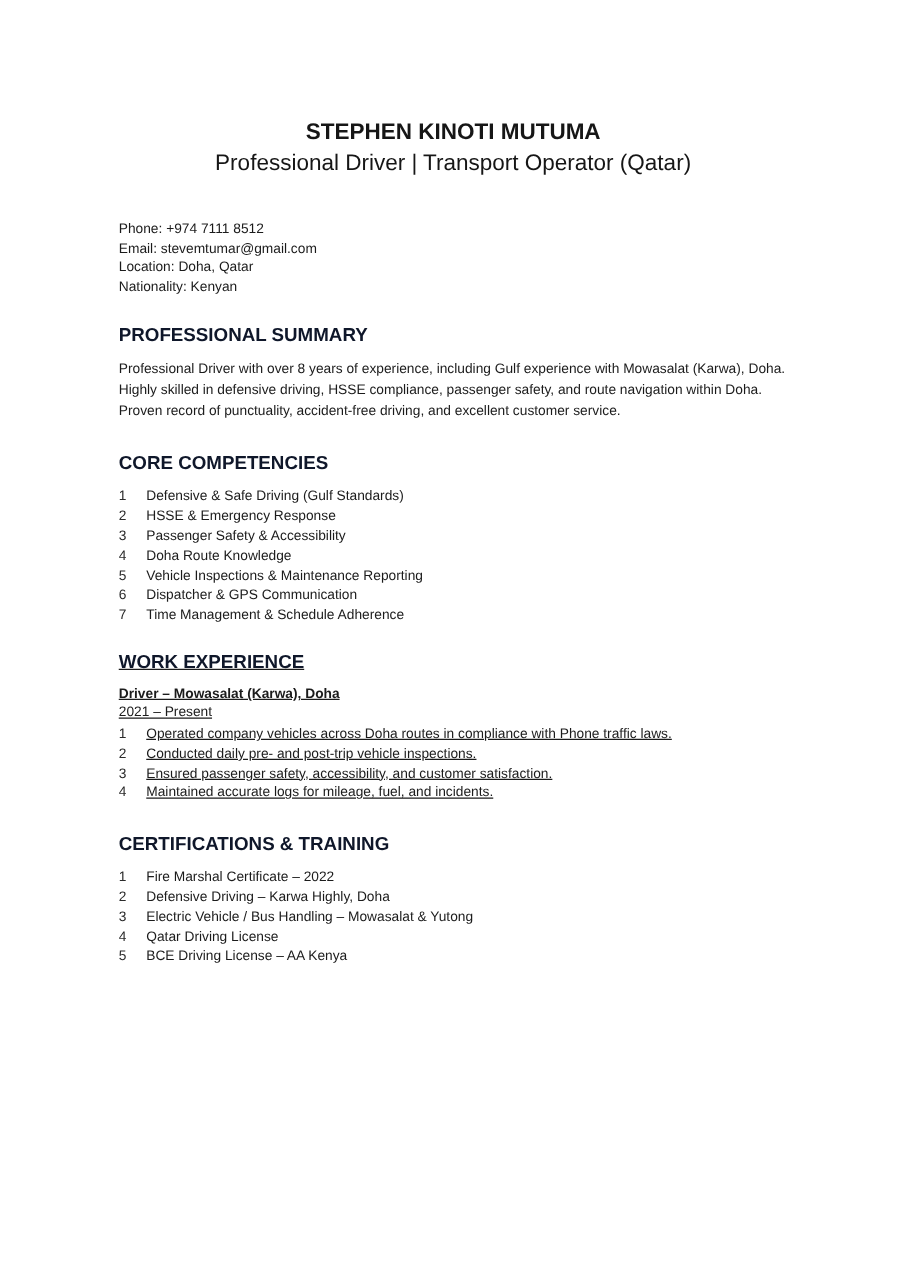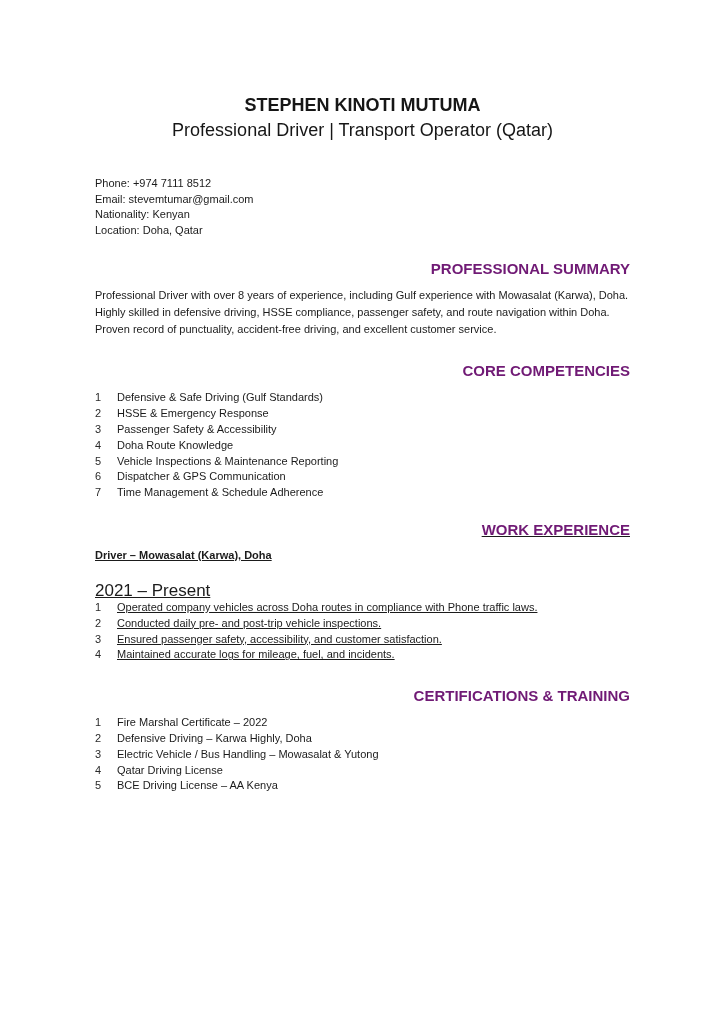--- a/index.html
+++ b/index.html
@@ -104,8 +104,8 @@
   <div class="contact-block">
     <div>Phone: +974 7111 8512</div>
     <div>Email: stevemtumar@gmail.com</div>
+    <div>Location: Doha, Qatar</div>
     <div>Nationality: Kenyan</div>
-    <div>Location: Doha, Qatar</div>
   </div>
 
   <section class="sec-summary">

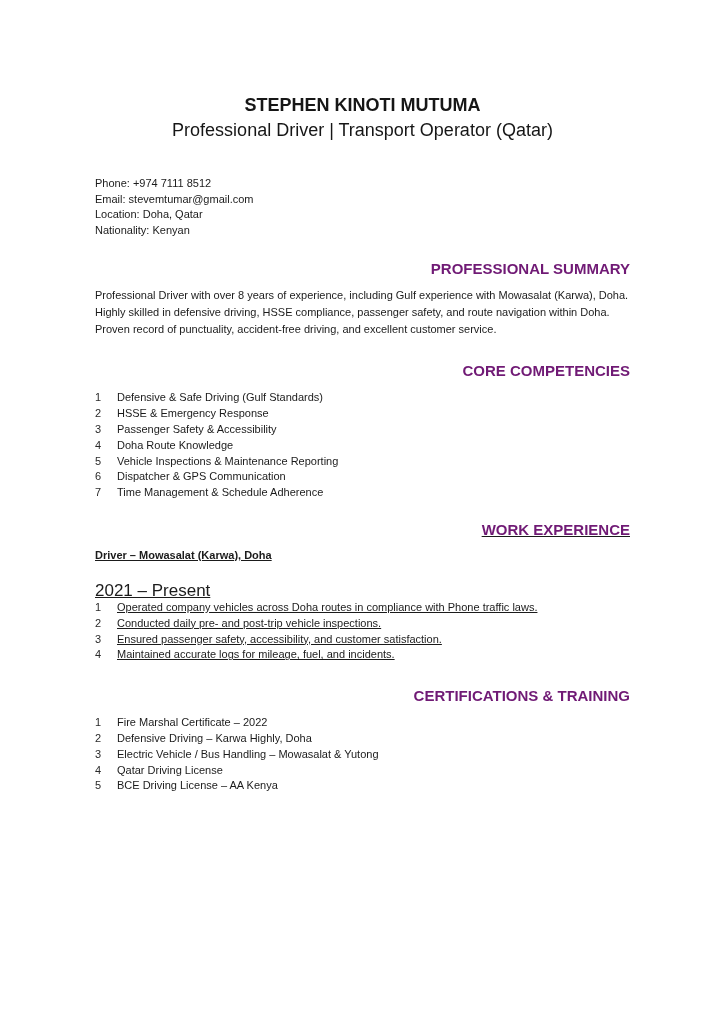--- a/index.html
+++ b/index.html
@@ -45,8 +45,7 @@
     font-size: 15px;
     font-weight: bold;
     line-height: 19px;
-    color: #701a75;
-    text-align: right;
+    color: #0f172a;
   }
   .sec-summary        { margin-top: 21px; }
   .sec-competencies   { margin-top: 24px; }

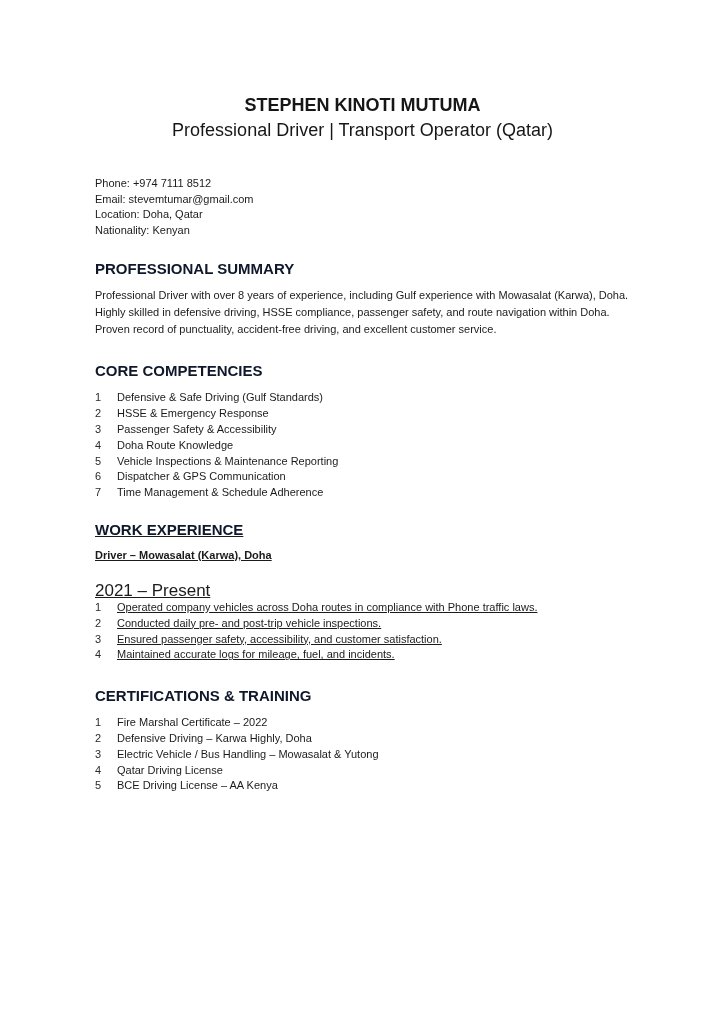--- a/index.html
+++ b/index.html
@@ -84,9 +84,8 @@
     line-height: 15.5px;
   }
   .job-dates {
-    font-size: 17px;
+    font-size: 11px;
     line-height: 15.5px;
-    margin-top: 20px;
   }
   .sec-experience ol.numbered { margin-top: 1px; }
 </style>

